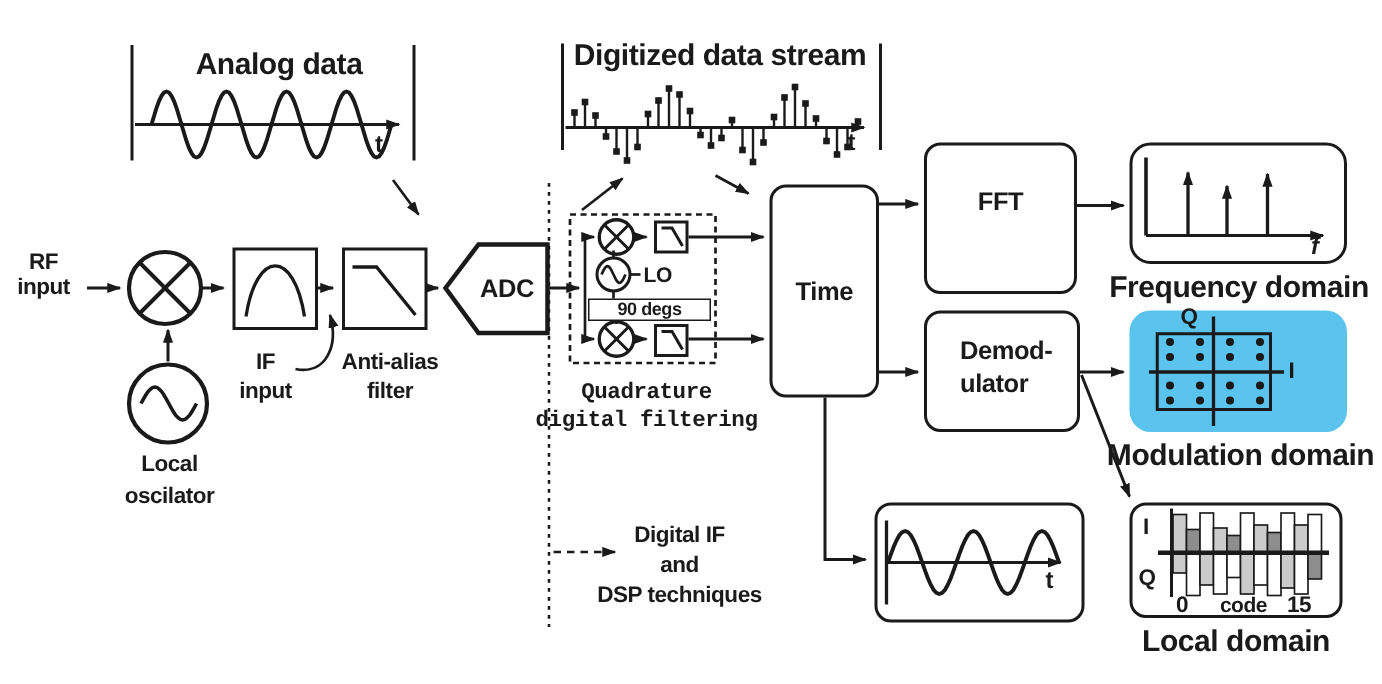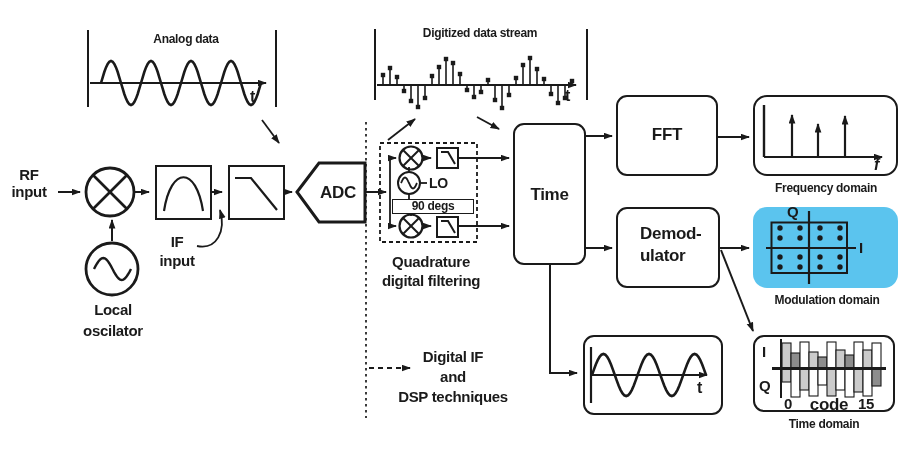--- a/index.html
+++ b/index.html
@@ -8,7 +8,7 @@
          letter-spacing:-0.3px;}
   .abs{position:absolute;}
   .ctr{transform:translateX(-50%);text-align:center;white-space:nowrap;}
-  .cap{font-size:12px;}
+  .cap{font-size:20px;}
   .lbl{font-size:15px;line-height:17px;}
   .blk{font-size:17px;}
   .box{position:absolute;border:2.6px solid #1a1a1a;background:transparent;box-sizing:border-box;}

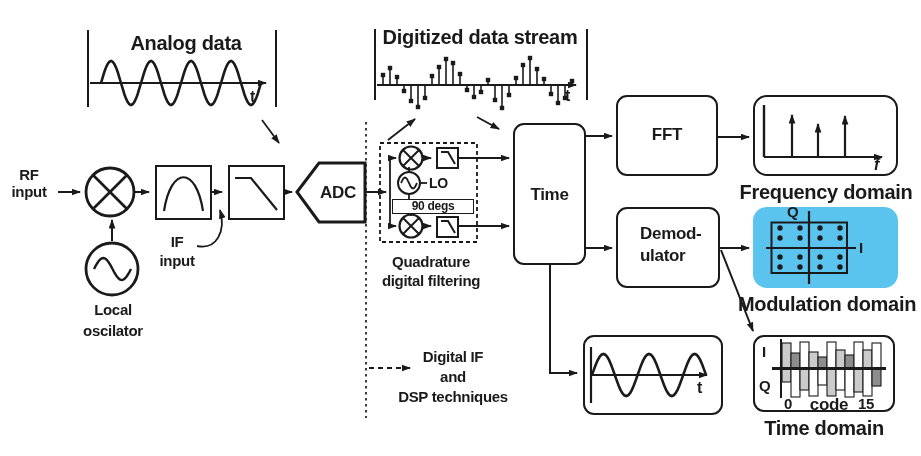--- a/index.html
+++ b/index.html
@@ -63,7 +63,7 @@
     <div class="box rnd" style="left:513px;top:123px;width:73px;height:142px;">
       <div class="abs blk" style="left:50%;top:60px;transform:translateX(-50%);">Time</div>
     </div>
-    <div class="box rnd" style="left:616px;top:95px;width:102px;height:81px;">
+    <div class="box rnd" style="left:616px;top:95px;width:102px;height:101px;">
       <div class="abs blk" style="left:50%;top:28px;transform:translateX(-50%);">FFT</div>
     </div>
     <div class="box rnd" style="left:616px;top:207px;width:104px;height:81px;padding-left:20px;">

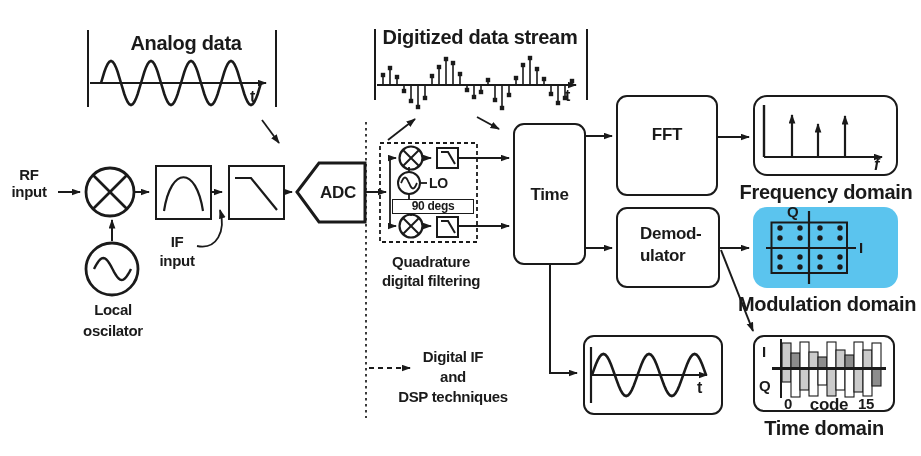--- a/index.html
+++ b/index.html
@@ -38,6 +38,10 @@
     <div class="abs lbl ctr" style="left:177px;top:232px;line-height:19px;">
       <div>IF</div>
       <div>input</div>
+    </div>
+    <div class="abs lbl ctr" style="left:260px;top:232px;line-height:19px;">
+      <div>Anti-alias</div>
+      <div>filter</div>
     </div>
     <div class="abs blk ctr" style="left:338px;top:183px;">ADC</div>
 

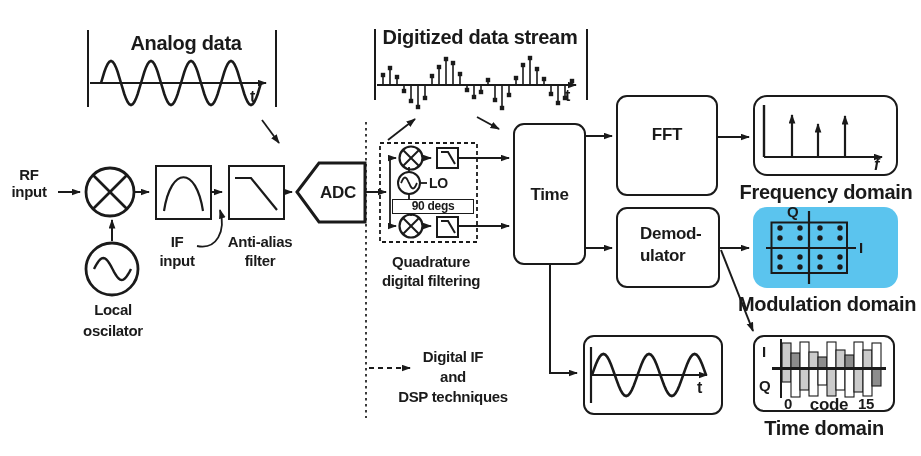--- a/index.html
+++ b/index.html
@@ -54,7 +54,7 @@
     <div class="box" style="left:436px;top:216px;width:23px;height:22px;border-width:2px;"></div>
     <div class="box" style="left:392px;top:199px;width:82px;height:15px;border-width:1.8px;font-size:12px;text-align:center;line-height:12px;">90 degs</div>
     <div class="abs" style="left:429px;top:175px;font-size:14px;">LO</div>
-    <div class="abs lbl ctr" style="left:431px;top:253px;line-height:18.5px;">
+    <div class="abs lbl ctr" style="left:431px;top:253px;line-height:18.5px;font-family:Liberation Mono, monospace;">
       <div>Quadrature</div>
       <div>digital filtering</div>
     </div>

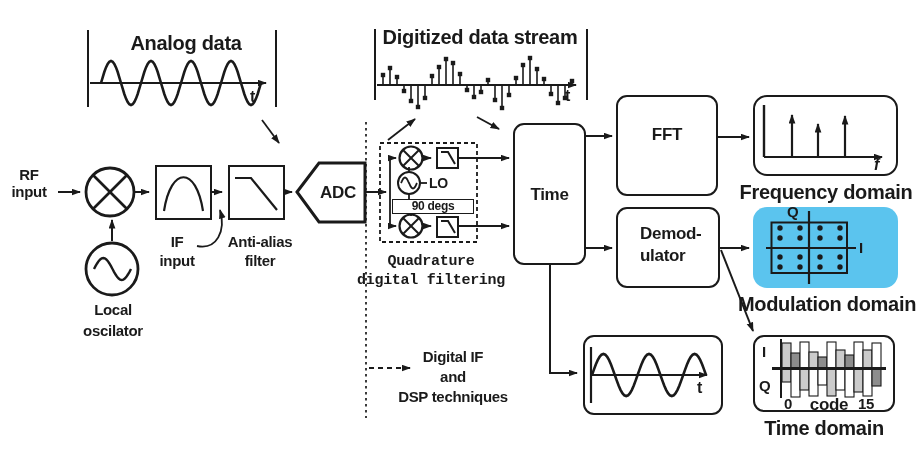--- a/index.html
+++ b/index.html
@@ -93,7 +93,7 @@
     <div class="abs" style="left:762px;top:343px;font-size:15px;">I</div>
     <div class="abs" style="left:759px;top:377px;font-size:15px;">Q</div>
     <div class="abs" style="left:784px;top:395px;font-size:15px;">0</div>
-    <div class="abs ctr" style="left:829px;top:395px;font-size:17px;">code</div>
+    <div class="abs ctr" style="left:829px;top:395px;font-size:14px;">code</div>
     <div class="abs" style="left:858px;top:395px;font-size:15px;">15</div>
     <div class="abs cap ctr" style="left:824px;top:417px;">Time domain</div>
   </div>

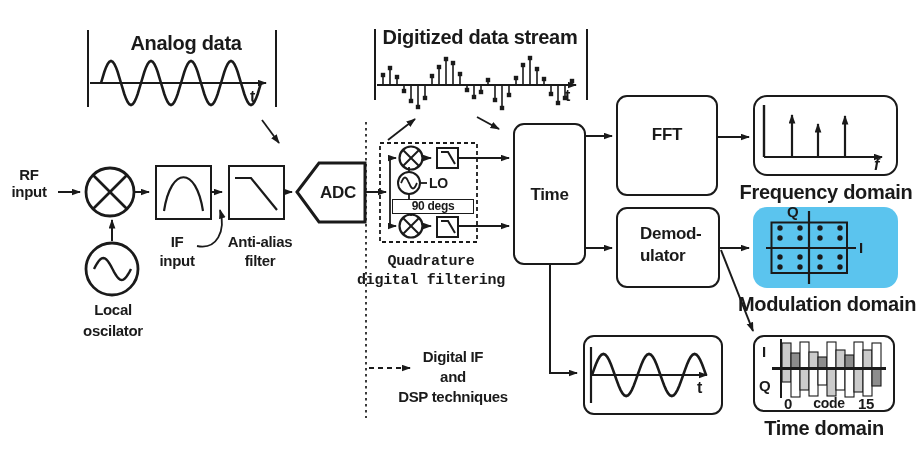--- a/index.html
+++ b/index.html
@@ -95,7 +95,7 @@
     <div class="abs" style="left:784px;top:395px;font-size:15px;">0</div>
     <div class="abs ctr" style="left:829px;top:395px;font-size:14px;">code</div>
     <div class="abs" style="left:858px;top:395px;font-size:15px;">15</div>
-    <div class="abs cap ctr" style="left:824px;top:417px;">Time domain</div>
+    <div class="abs cap ctr" style="left:824px;top:417px;">Local domain</div>
   </div>
 
   <svg class="overlay" width="921" height="456" viewBox="0 0 921 456">

